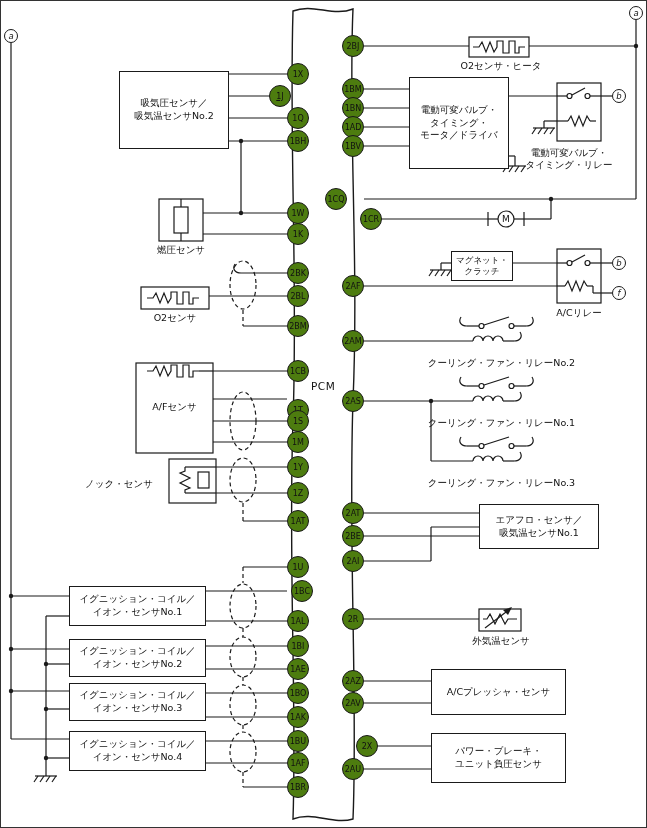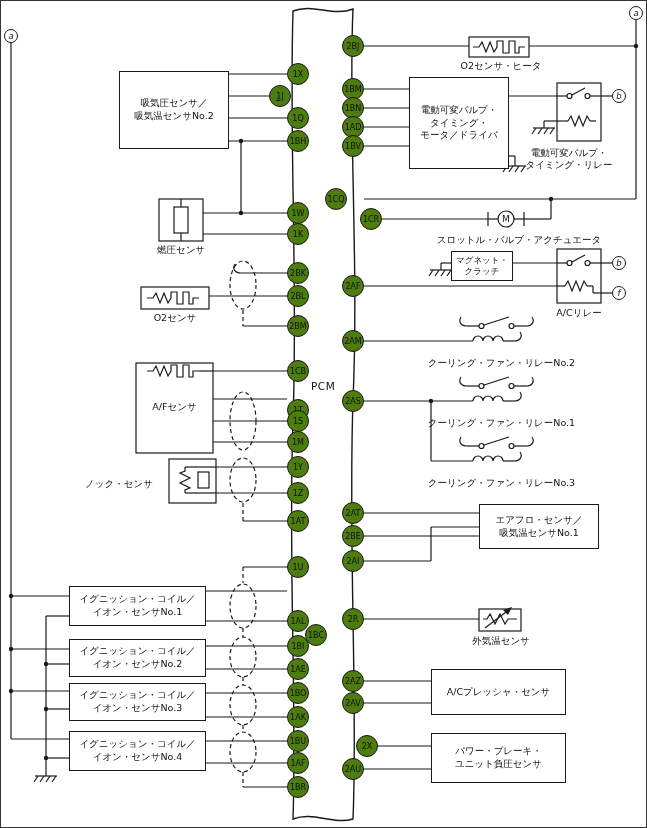--- a/index.html
+++ b/index.html
@@ -369,7 +369,6 @@
   <span style="display:block">タイミング・リレー</span>
 </div>
 
-<div class="lb" style="left:418px;top:233px;width:200px;">スロットル・バルブ・アクチュエータ</div>
 
 <div class="bx" style="left:450px;top:250px;width:62px;height:30px;font-size:8.5px;">
   <span>マグネット・</span>

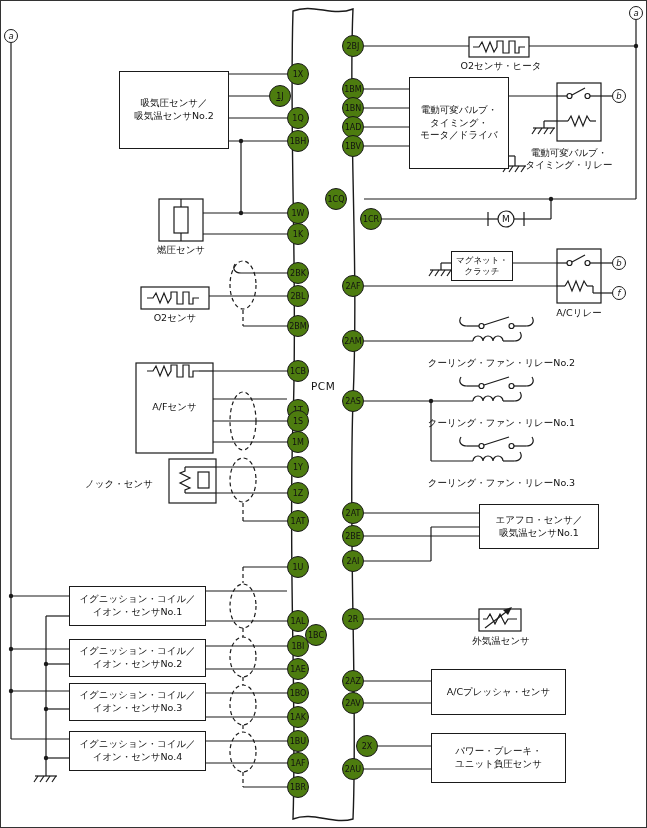--- a/index.html
+++ b/index.html
@@ -301,7 +301,7 @@
 <div class="pin" style="left:286px;top:481px;">1Z</div>
 <div class="pin" style="left:286px;top:509px;">1AT</div>
 <div class="pin" style="left:286px;top:555px;">1U</div>
-<div class="pin" style="left:304px;top:579px;margin-top:44px;">1BC</div>
+<div class="pin" style="left:290px;top:579px;">1BC</div>
 <div class="pin" style="left:286px;top:609px;">1AL</div>
 <div class="pin" style="left:286px;top:634px;">1BI</div>
 <div class="pin" style="left:286px;top:657px;">1AE</div>

